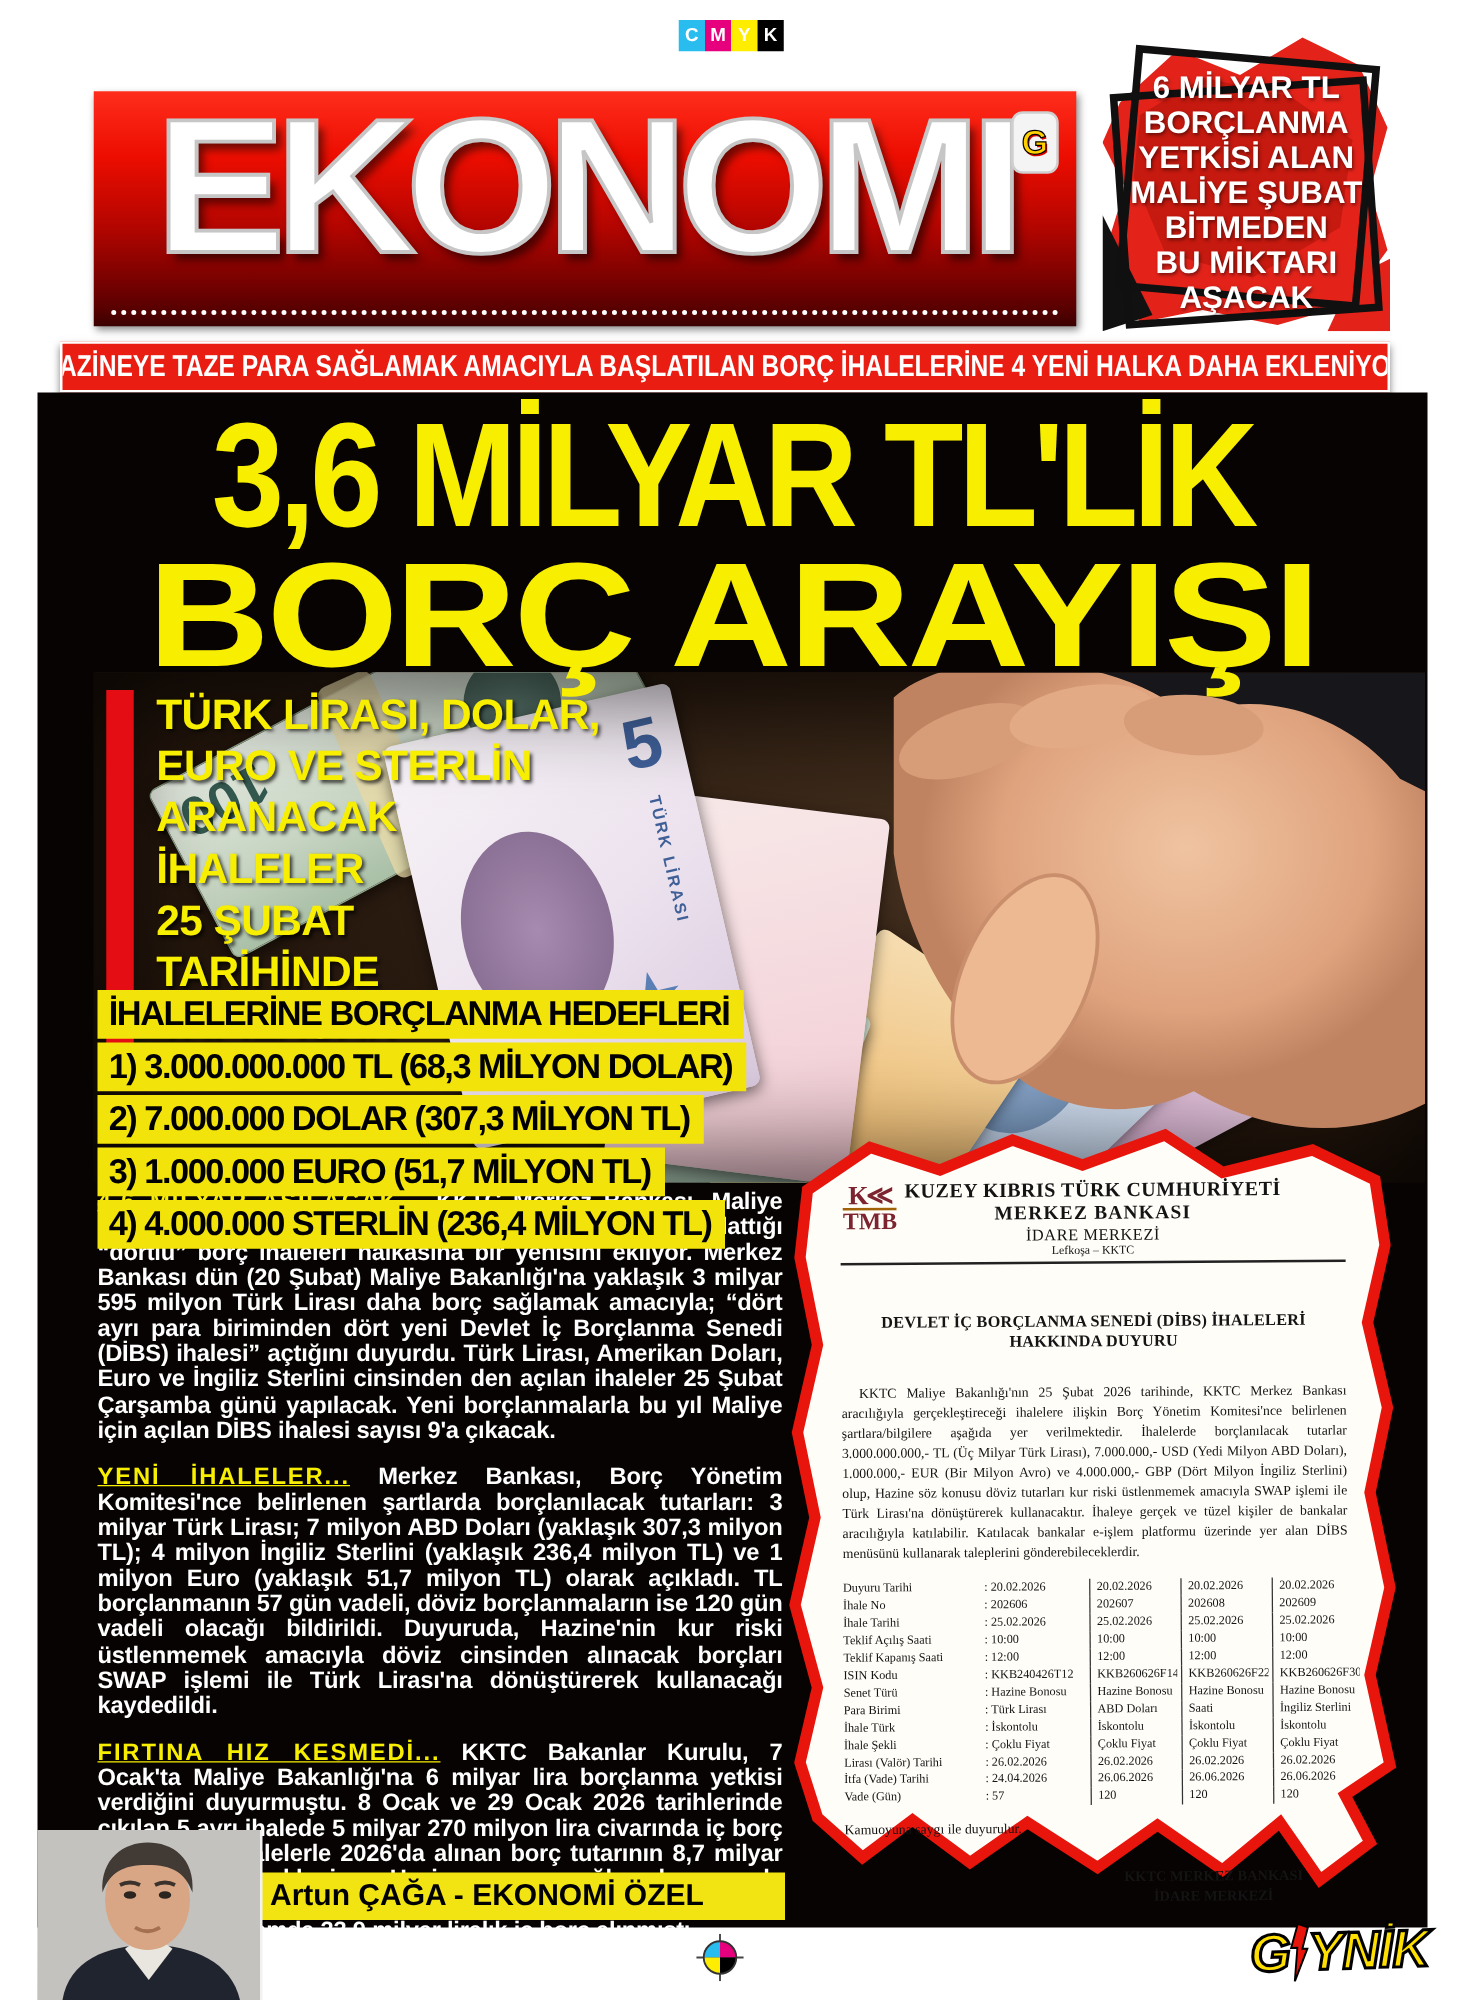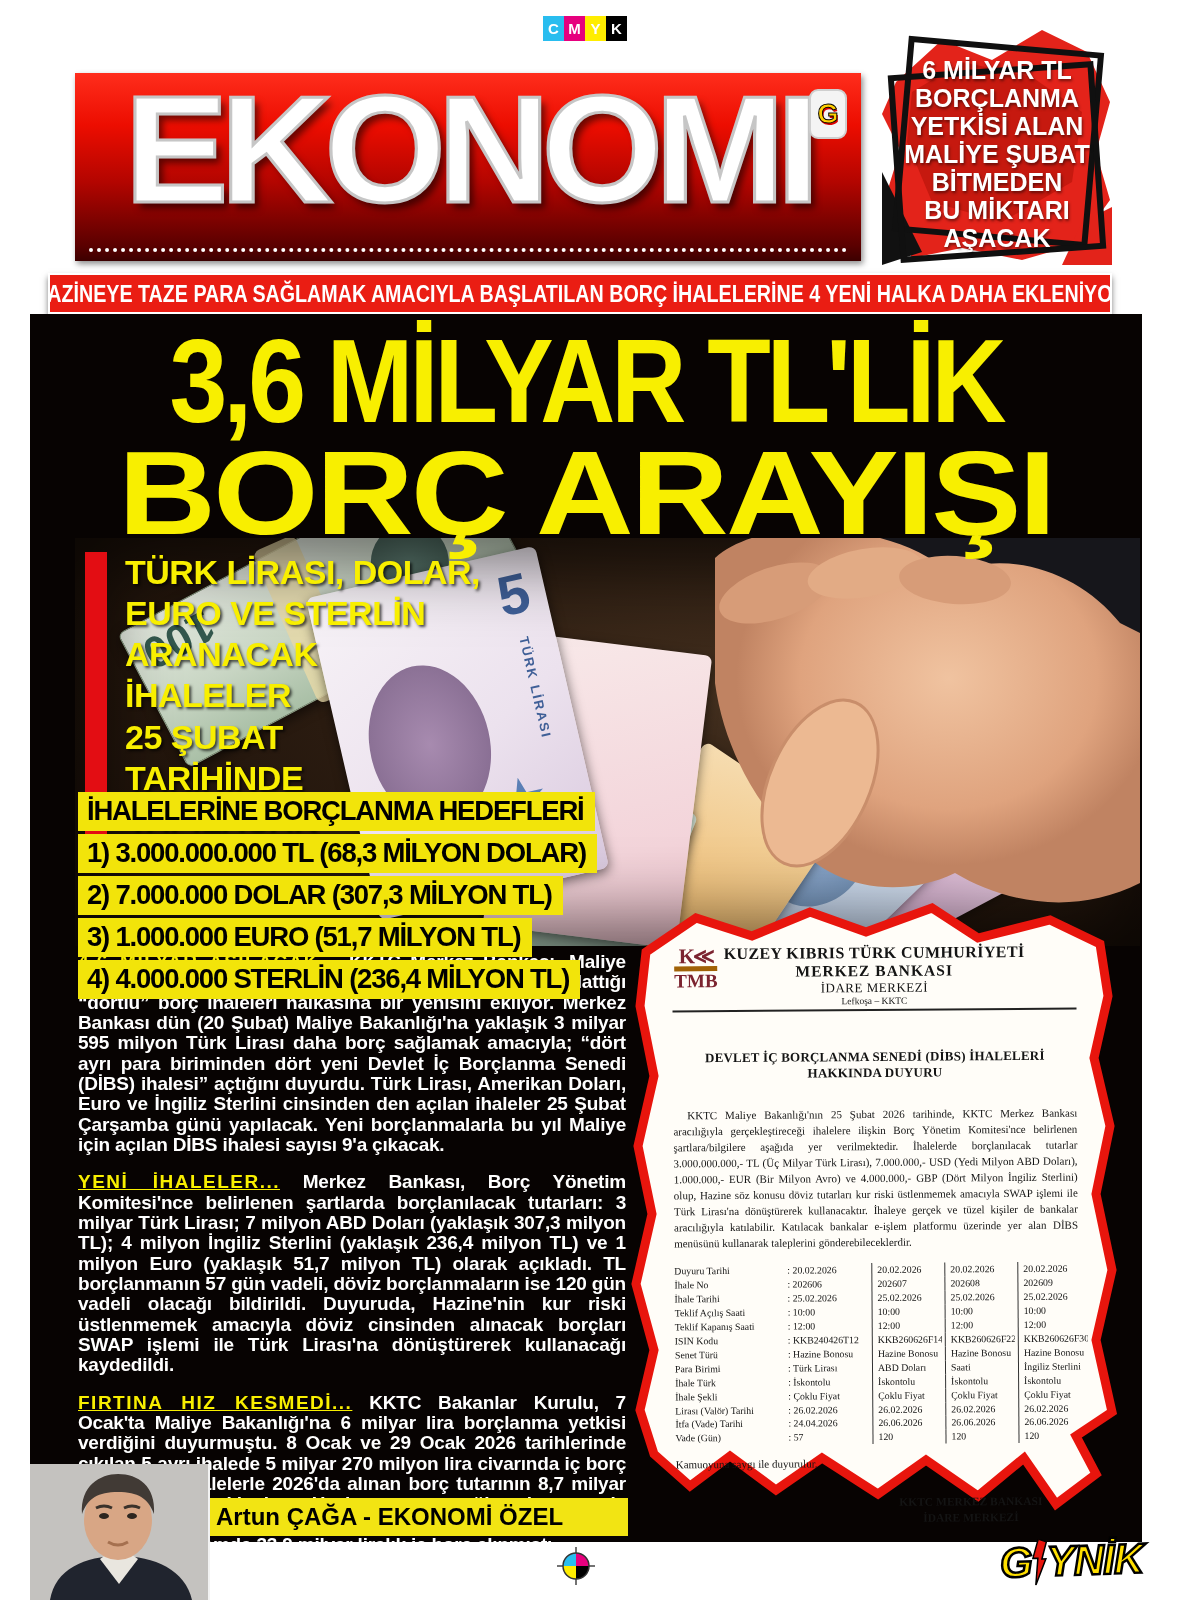--- a/index.html
+++ b/index.html
@@ -119,7 +119,7 @@
   .doc-header{position:relative;text-align:center;}
   .kmb{position:absolute;left:2px;top:2px;color:#7c2430;font-weight:bold;line-height:.9;text-align:center;}
   .kmb .t{font-size:21px;letter-spacing:-2px;}
-  .kmb .b{font-size:19px;border-top:5px solid #a16207;padding-top:1px;letter-spacing:0;}
+  .kmb .b{font-size:19px;border-top:2px solid #a16207;padding-top:1px;letter-spacing:0;}
   .org1{font-size:16px;font-weight:bold;letter-spacing:.4px;}
   .org2{font-size:15.5px;font-weight:bold;letter-spacing:1px;}
   .org3{font-size:13px;letter-spacing:.5px;}

